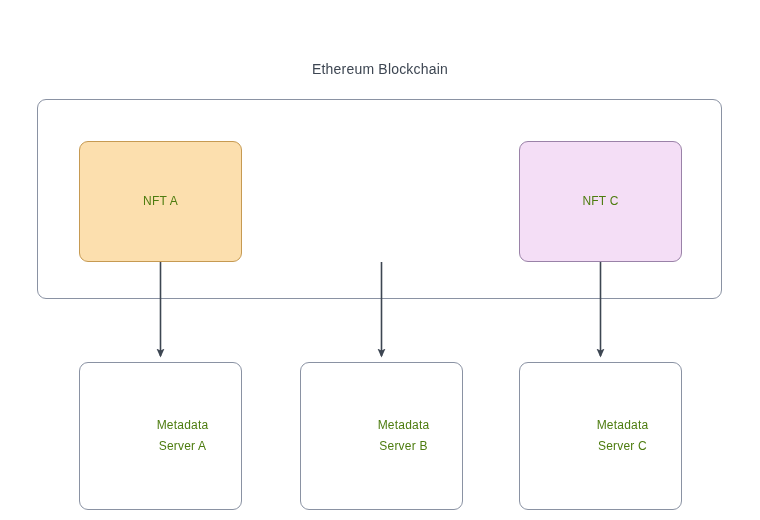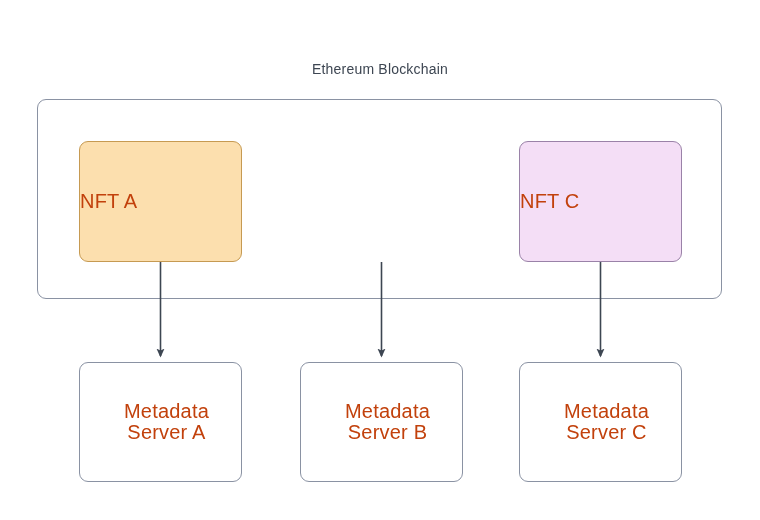--- a/index.html
+++ b/index.html
@@ -53,10 +53,11 @@
     border-radius: 9px;
     display: flex;
     align-items: center;
+    justify-content: center;
     text-align: center;
-    font-size: 20px;
+    font-size: 12px;
     line-height: 21px;
-    color: #c2410c;
+    color: #4d7c0f;
     letter-spacing: 0.2px;
   }
 

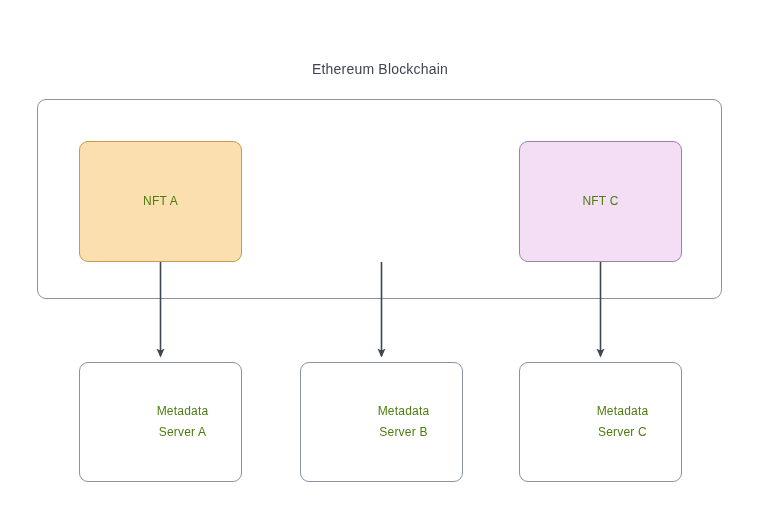--- a/index.html
+++ b/index.html
@@ -74,7 +74,7 @@
   .server {
     top: 362px;
     width: 163px;
-    height: 120px;
+    height: 148px;
     background: #ffffff;
     border: 1.4px solid #8a92a3;
     padding-left: 44px;

